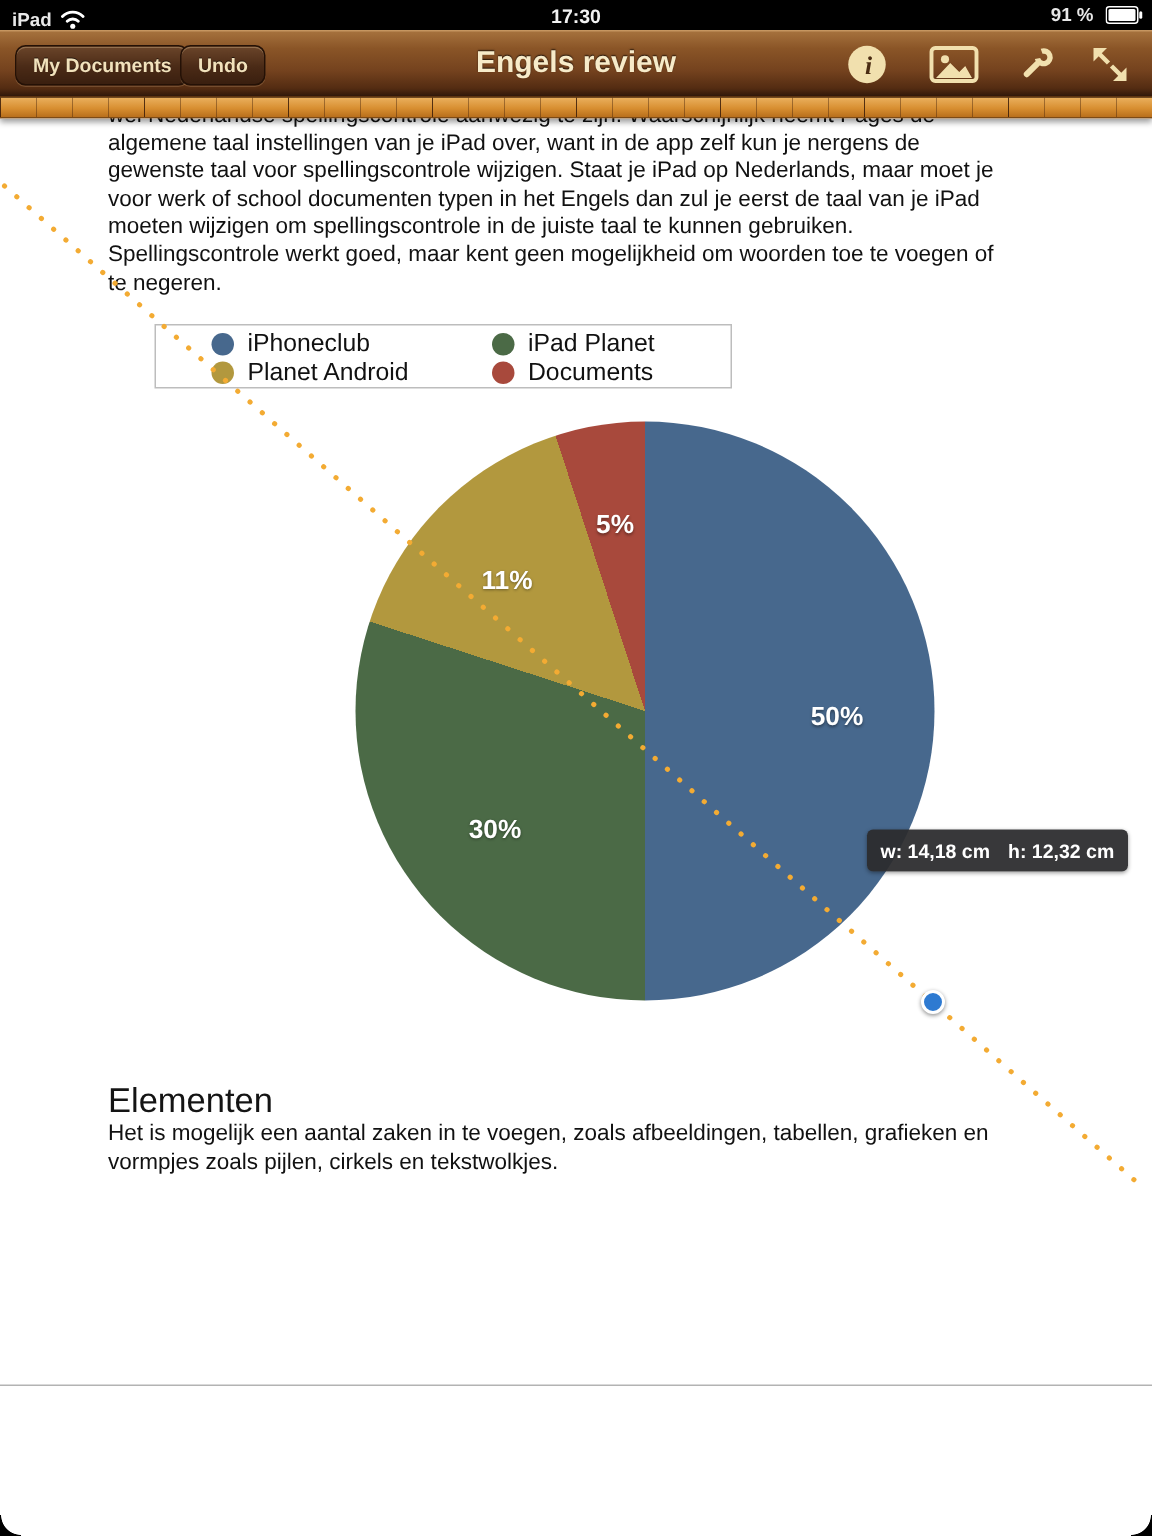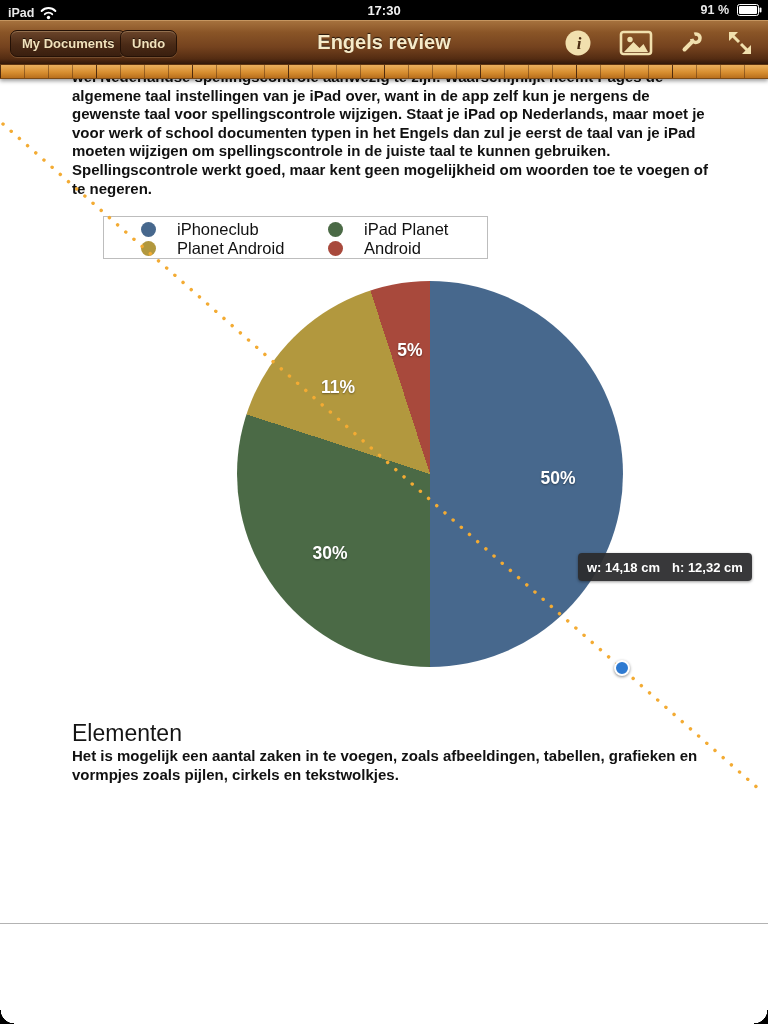--- a/index.html
+++ b/index.html
@@ -38,7 +38,7 @@
     box-shadow:0 2px 4px rgba(0,0,0,.4);}
   
   .para{position:absolute;left:72px;width:648px;color:#111;font-size:15px;line-height:18.6px;}
-  .para div{white-space:nowrap;font-weight:bold;}
+  .para div{white-space:nowrap;}
   .p-spelling{top:68px;}
   .h-elementen{position:absolute;left:72px;top:719px;font-size:23px;line-height:28px;color:#141414;}
   .p-elementen{top:747px;}

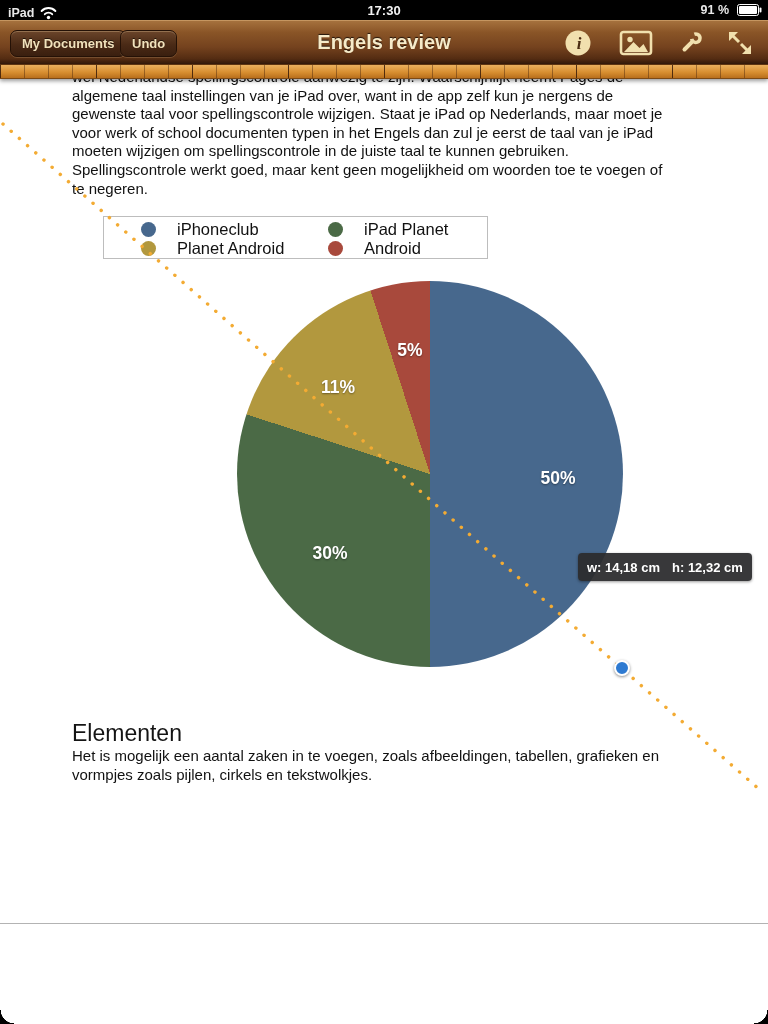--- a/index.html
+++ b/index.html
@@ -46,7 +46,7 @@
   
   .legend{position:absolute;left:103px;top:216px;width:385px;height:43px;background:#fff;
     border:1px solid #bdbdbd;box-sizing:border-box;}
-  .legend-item{position:absolute;display:flex;align-items:center;gap:21px;height:19px;}
+  .legend-item{position:absolute;display:flex;align-items:center;gap:9px;height:19px;}
   .li-0{left:37px;top:3px;} .li-1{left:224px;top:3px;} .li-2{left:37px;top:22px;} .li-3{left:224px;top:22px;}
   .legend-dot{width:15px;height:15px;border-radius:50%;flex:0 0 auto;}
   .legend-label{font-size:16.5px;color:#111;line-height:19px;}

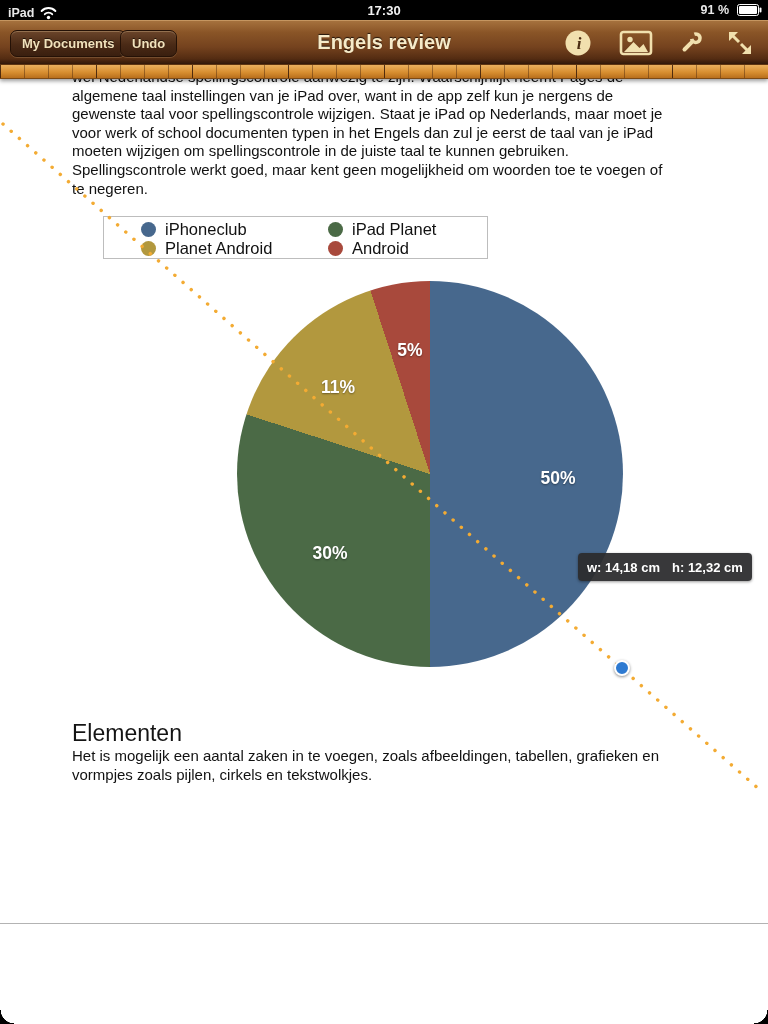--- a/index.html
+++ b/index.html
@@ -98,7 +98,7 @@
     </div>
     <div class="legend-item li-3">
       <span class="legend-dot" style="background: rgb(168, 73, 60);"></span>
-      <span class="legend-label">Android</span>
+      <span class="legend-label">Documents</span>
     </div>
   </div>
 

